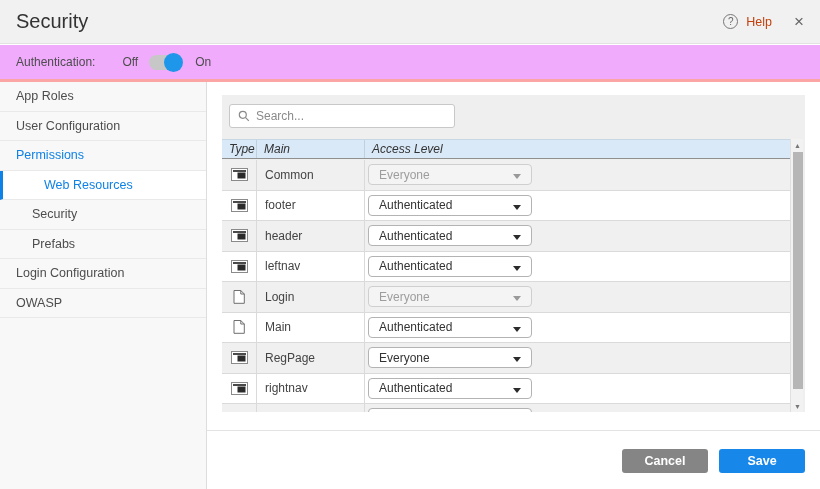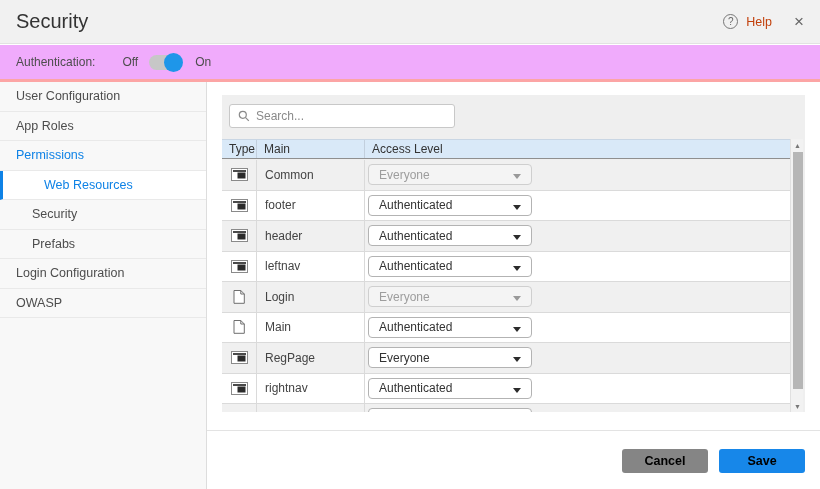--- a/index.html
+++ b/index.html
@@ -112,11 +112,11 @@
 
   <div class="sidebar" id="sidebar">
   <div class="sb-item">
+    <span class="sb-label">App Roles</span>
+  </div>
+
+  <div class="sb-item">
     <span class="sb-label">User Configuration</span>
-  </div>
-
-  <div class="sb-item">
-    <span class="sb-label">App Roles</span>
   </div>
 
   <div class="sb-item accent">

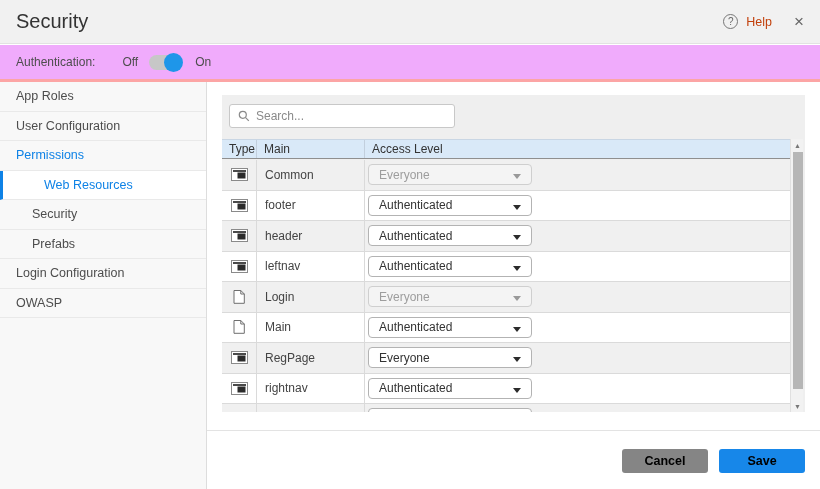--- a/index.html
+++ b/index.html
@@ -47,7 +47,7 @@
            border-top:1px solid #c9d6e4; border-bottom:1px solid #8f8f8f;
            display:grid; grid-template-columns:35px 108px 1fr; }
   .thead .hcell { font-size:12px; color:#333; display:flex; align-items:center; padding-left:7px;
-                  border-right:1px solid #c2cfdd; }
+                  border-right:1px solid #c2cfdd;font-style:italic; }
   .thead .hcell:last-child { border-right:none; }
 
   .tbody { position:absolute; left:0; top:65px; width:568px; height:252px; overflow:hidden; background:#fff; }

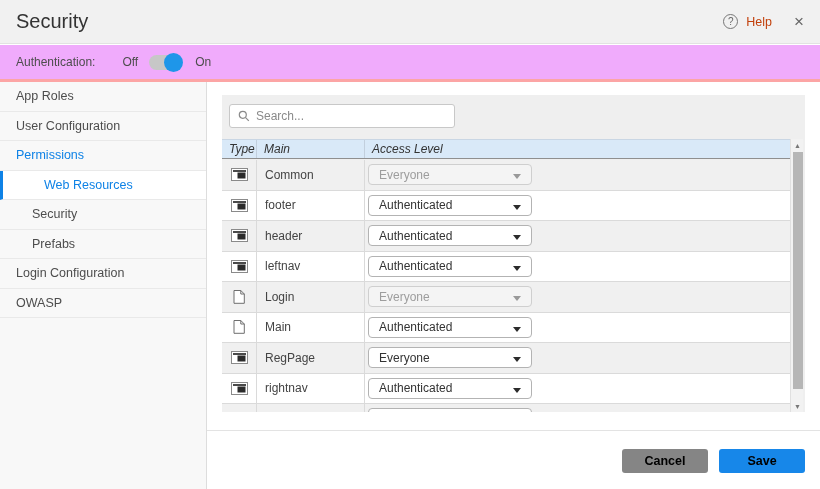--- a/index.html
+++ b/index.html
@@ -80,7 +80,7 @@
   
   .divider { position:absolute; left:207px; top:430px; width:613px; height:1px; background:#e3e3e3; }
   .btn { position:absolute; top:449px; height:24px; width:86px; border:none; border-radius:3px;
-         font-size:12.5px; font-weight:bold; color:#000000; text-align:center; line-height:24px;
+         font-size:12.5px; font-weight:bold; color:#ffffff; text-align:center; line-height:24px;
          font-family:"Liberation Sans","DejaVu Sans",sans-serif; }
   .btn.cancel { left:622px; background:#858585; }
   .btn.save { left:719px; background:#1787e9; }

